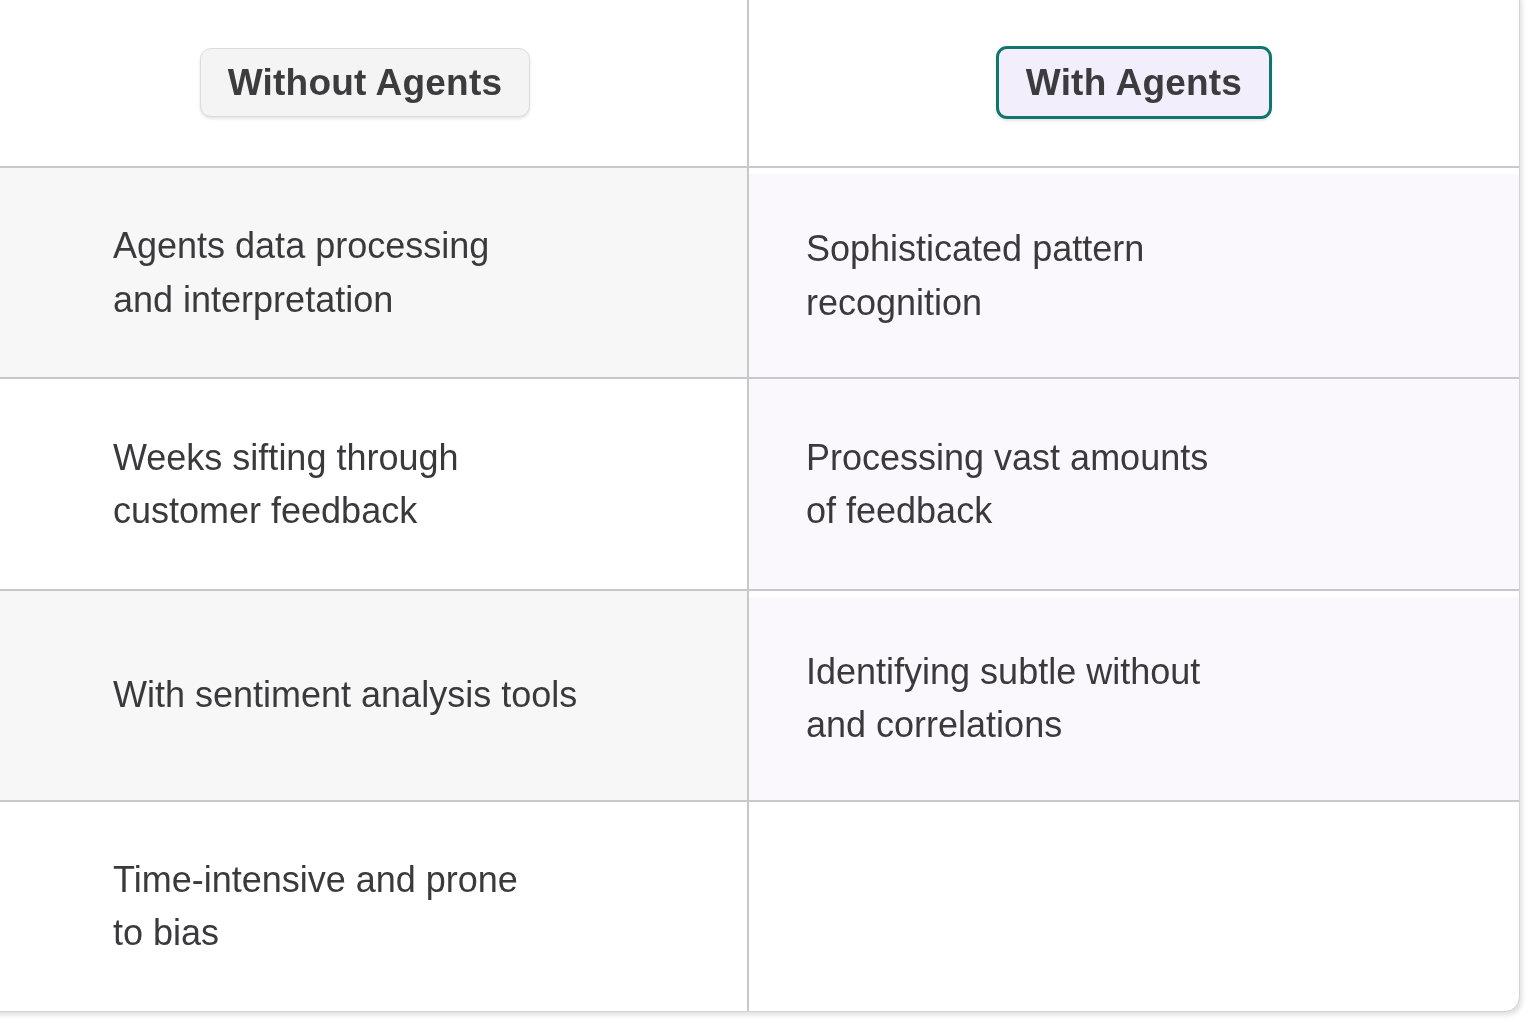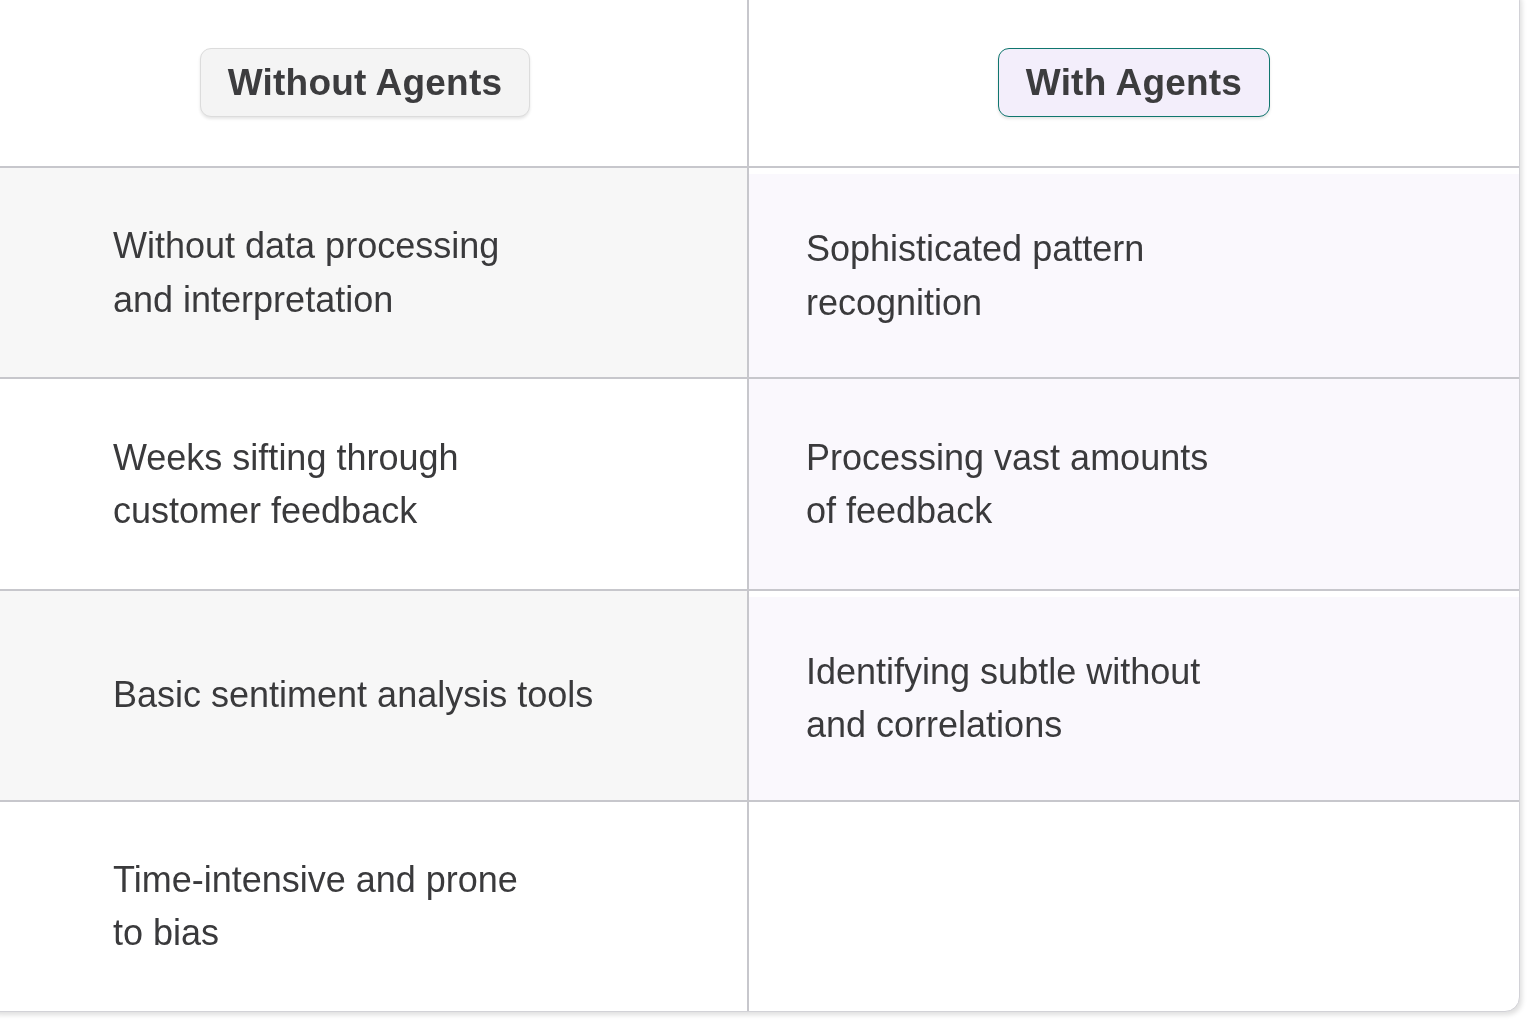--- a/index.html
+++ b/index.html
@@ -87,7 +87,7 @@
 
   .pill.with {
     background: #f3eefb;
-    border: 1px solid #0f766e;
+    border: 3px solid #0f766e;
     box-shadow: 0 2px 3px rgba(0, 0, 0, 0.10);
   }
 

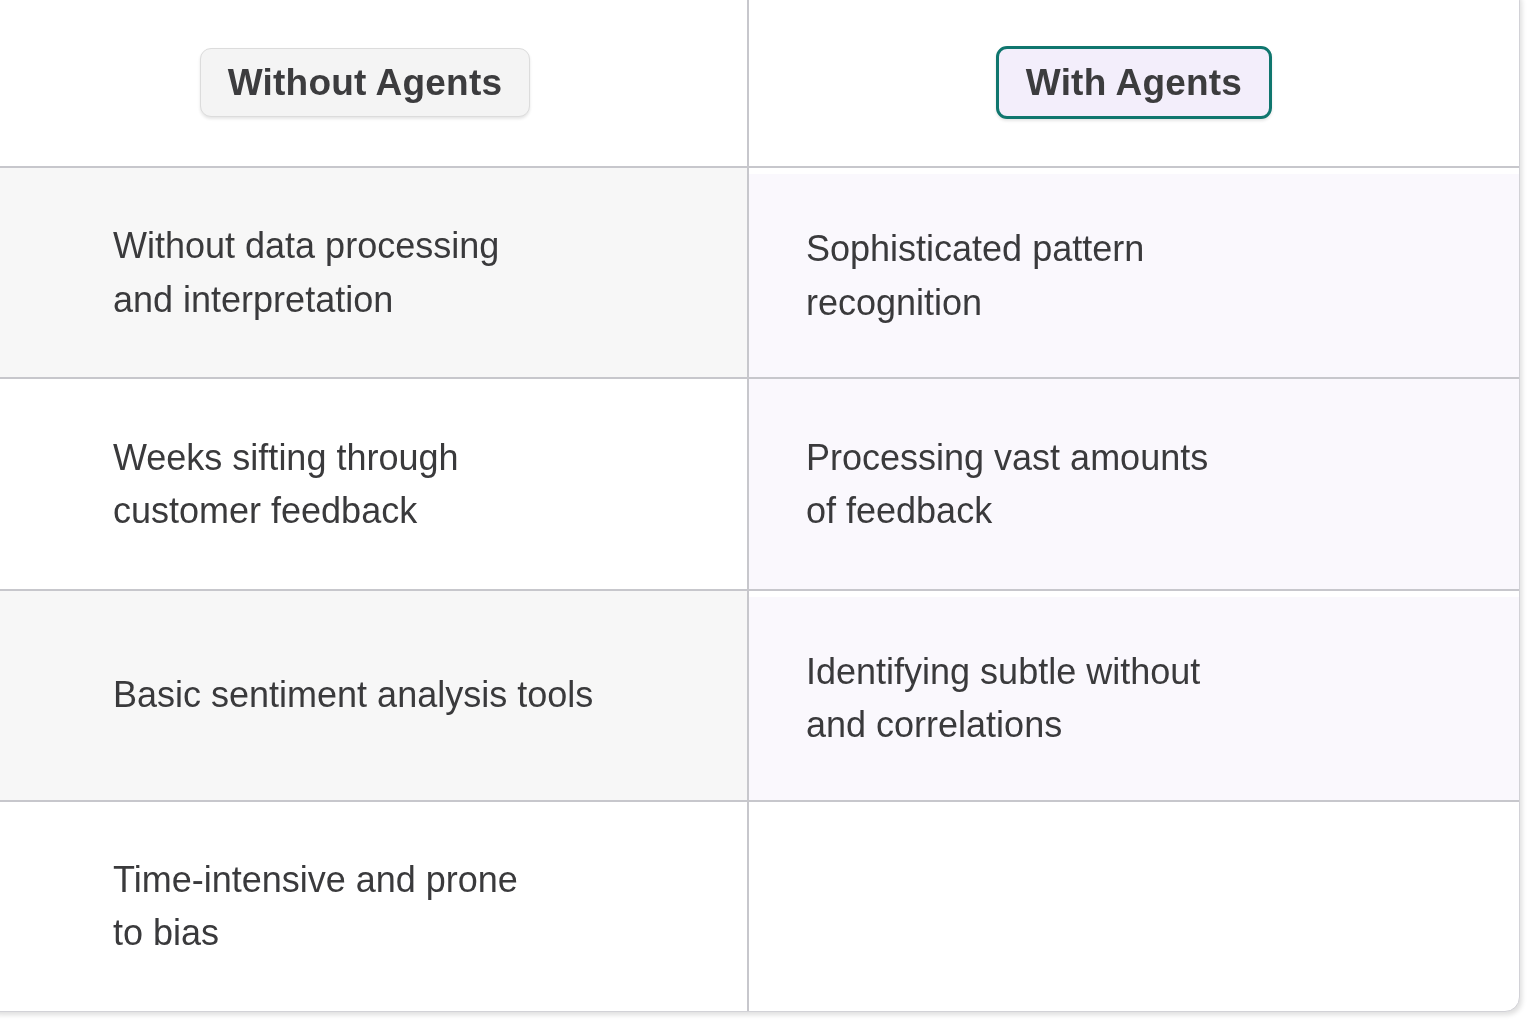--- a/index.html
+++ b/index.html
@@ -162,7 +162,7 @@
 
       <div class="table-row odd">
         <div class="cell left">
-          <span class="cell-text">Without data processing
+          <span class="cell-text">Agents data processing
 and interpretation</span>
         </div>
         <div class="cell right">

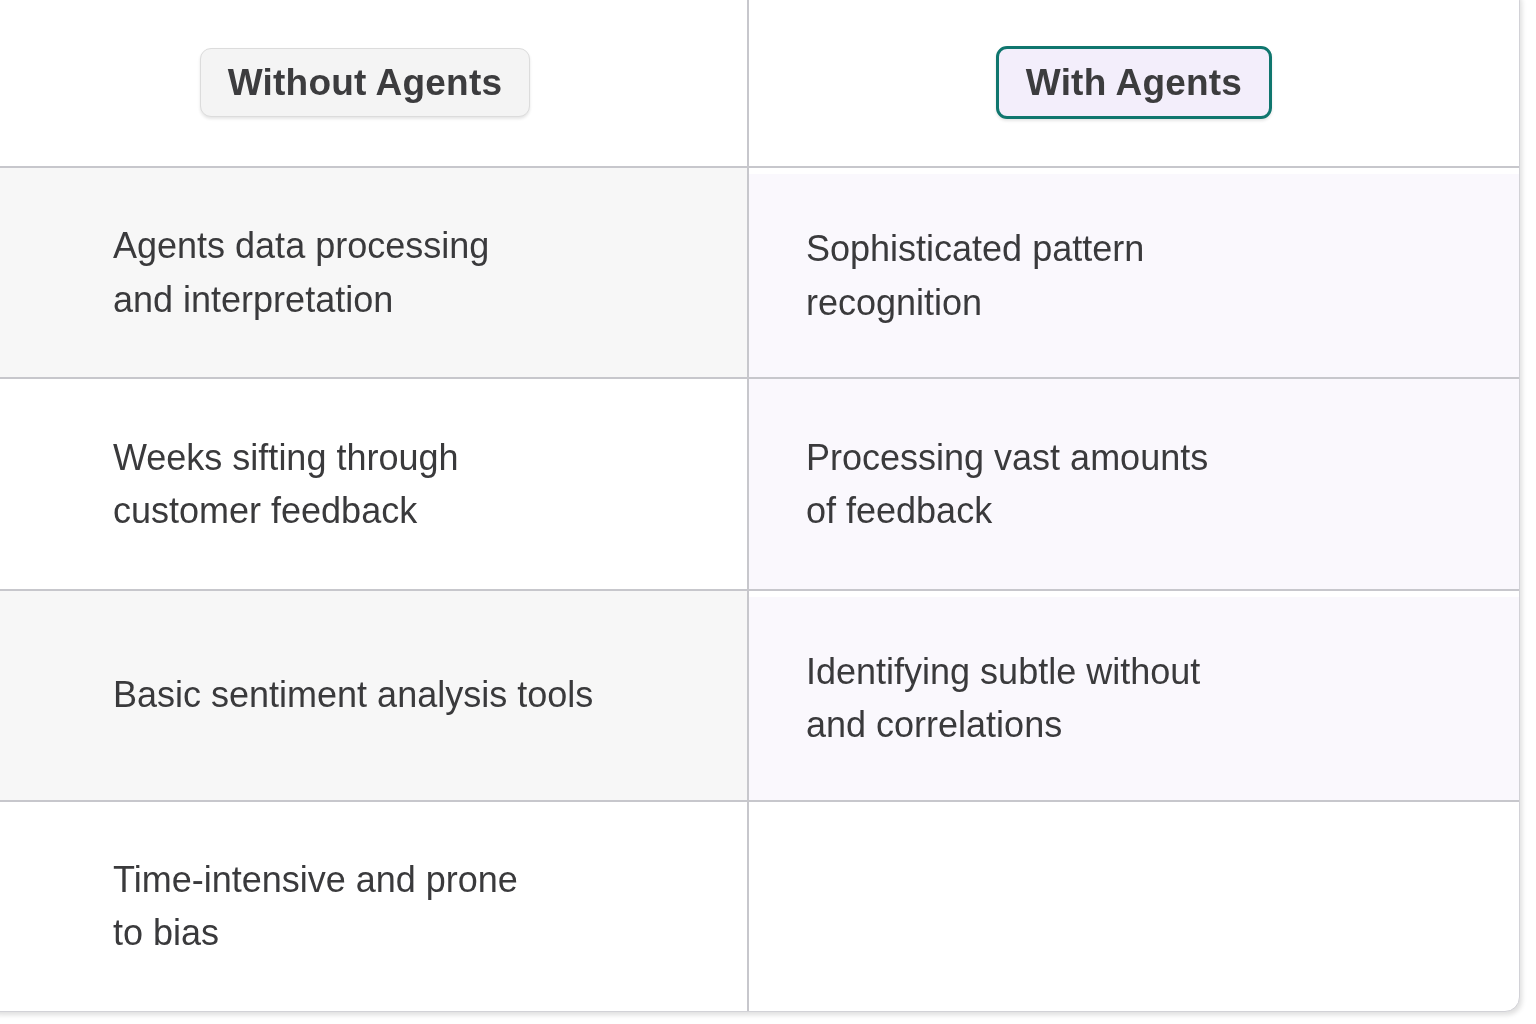--- a/index.html
+++ b/index.html
@@ -184,7 +184,7 @@
 
       <div class="table-row odd">
         <div class="cell left">
-          <span class="cell-text">Basic sentiment analysis tools</span>
+          <span class="cell-text">With sentiment analysis tools</span>
         </div>
         <div class="cell right">
           <span class="cell-text">Identifying subtle without

